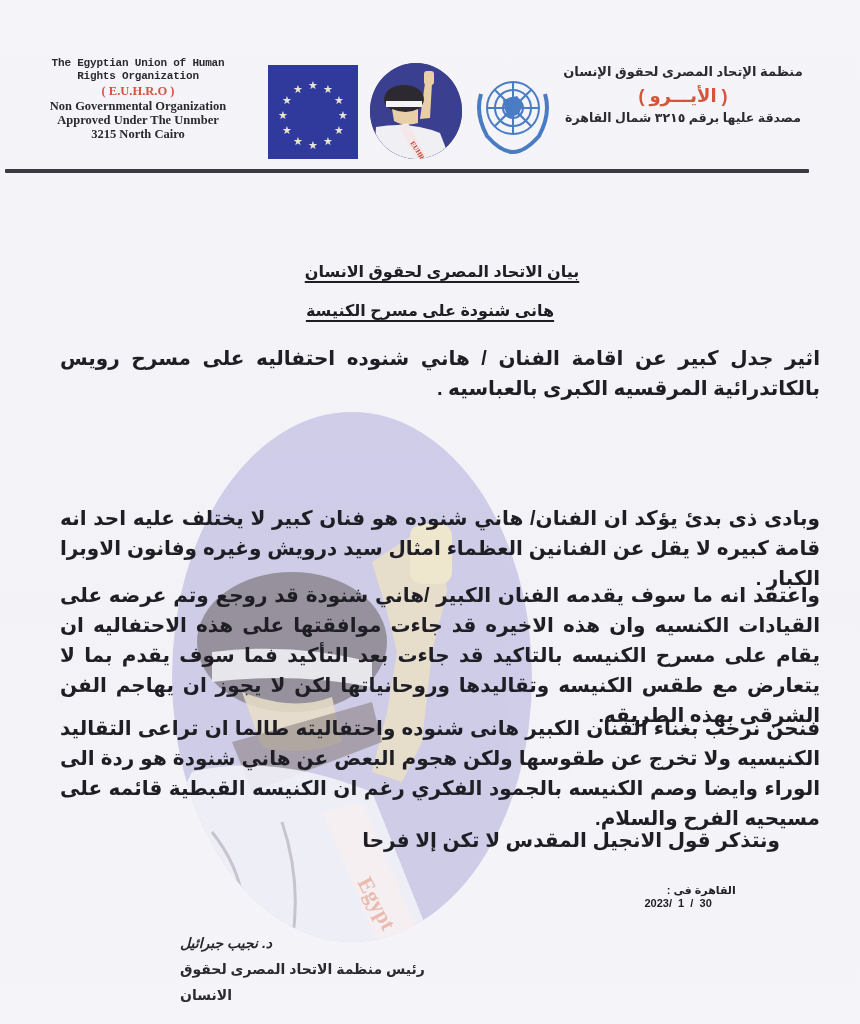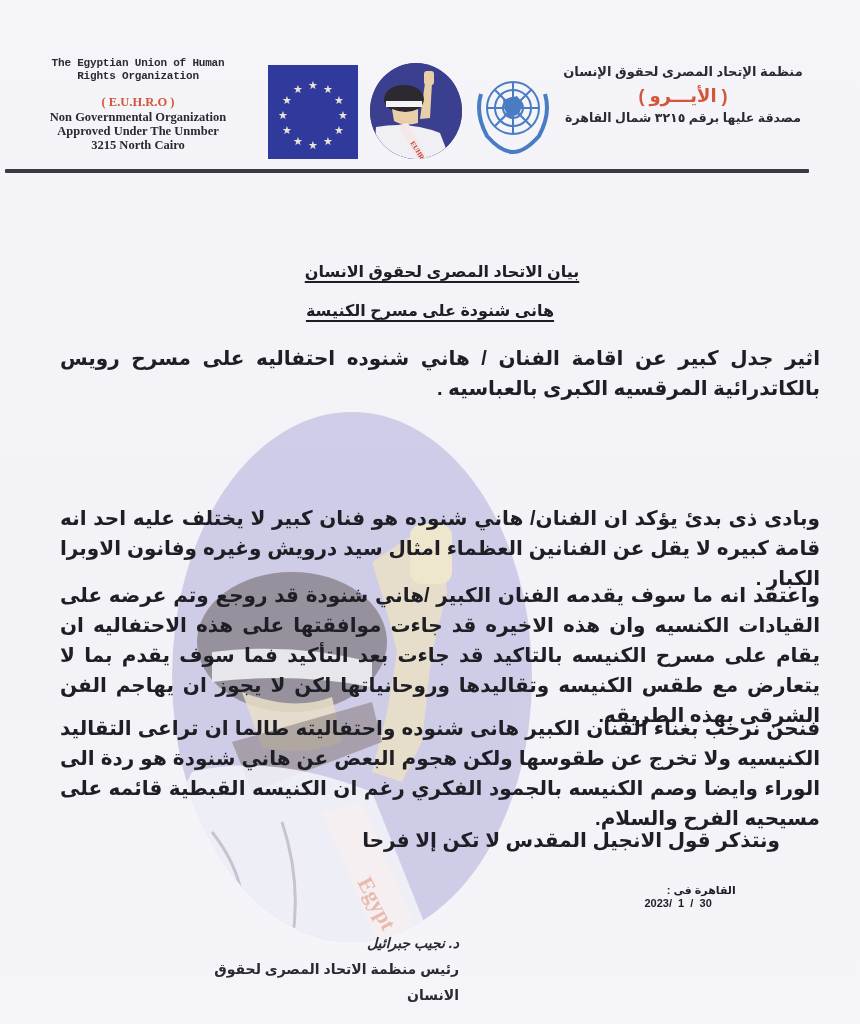--- a/index.html
+++ b/index.html
@@ -41,7 +41,7 @@
       font-weight: bold;
       font-size: 12.5px;
       color: #d4553a;
-      margin-top: 13px;
+      margin-top: 2px;
     }
     .header-en .serif-line {
       font-family: "Liberation Serif", serif;

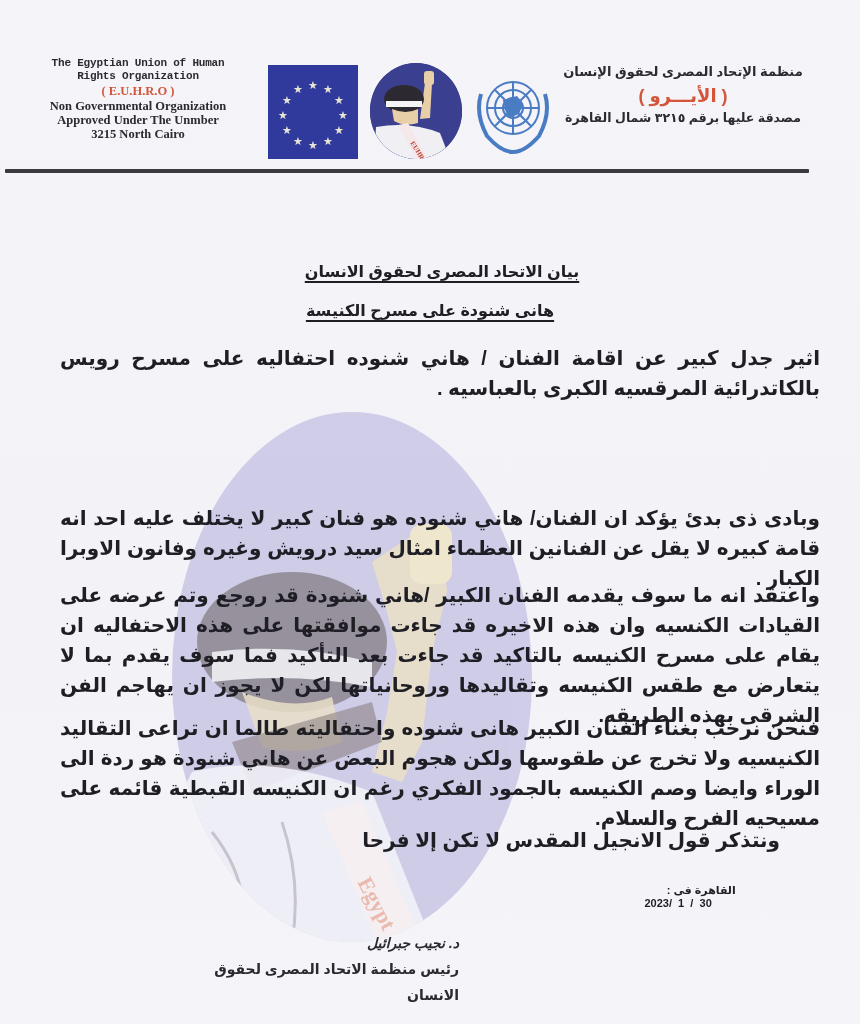--- a/index.html
+++ b/index.html
@@ -196,10 +196,9 @@
       left: 180px;
       width: 250px;
       top: 930px;
-      text-align: right;
+      text-align: left;
       direction: rtl;
       line-height: 26px;
-      margin-left: 29px;
     }
     .signature .sig-name {
       font-weight: bold;

